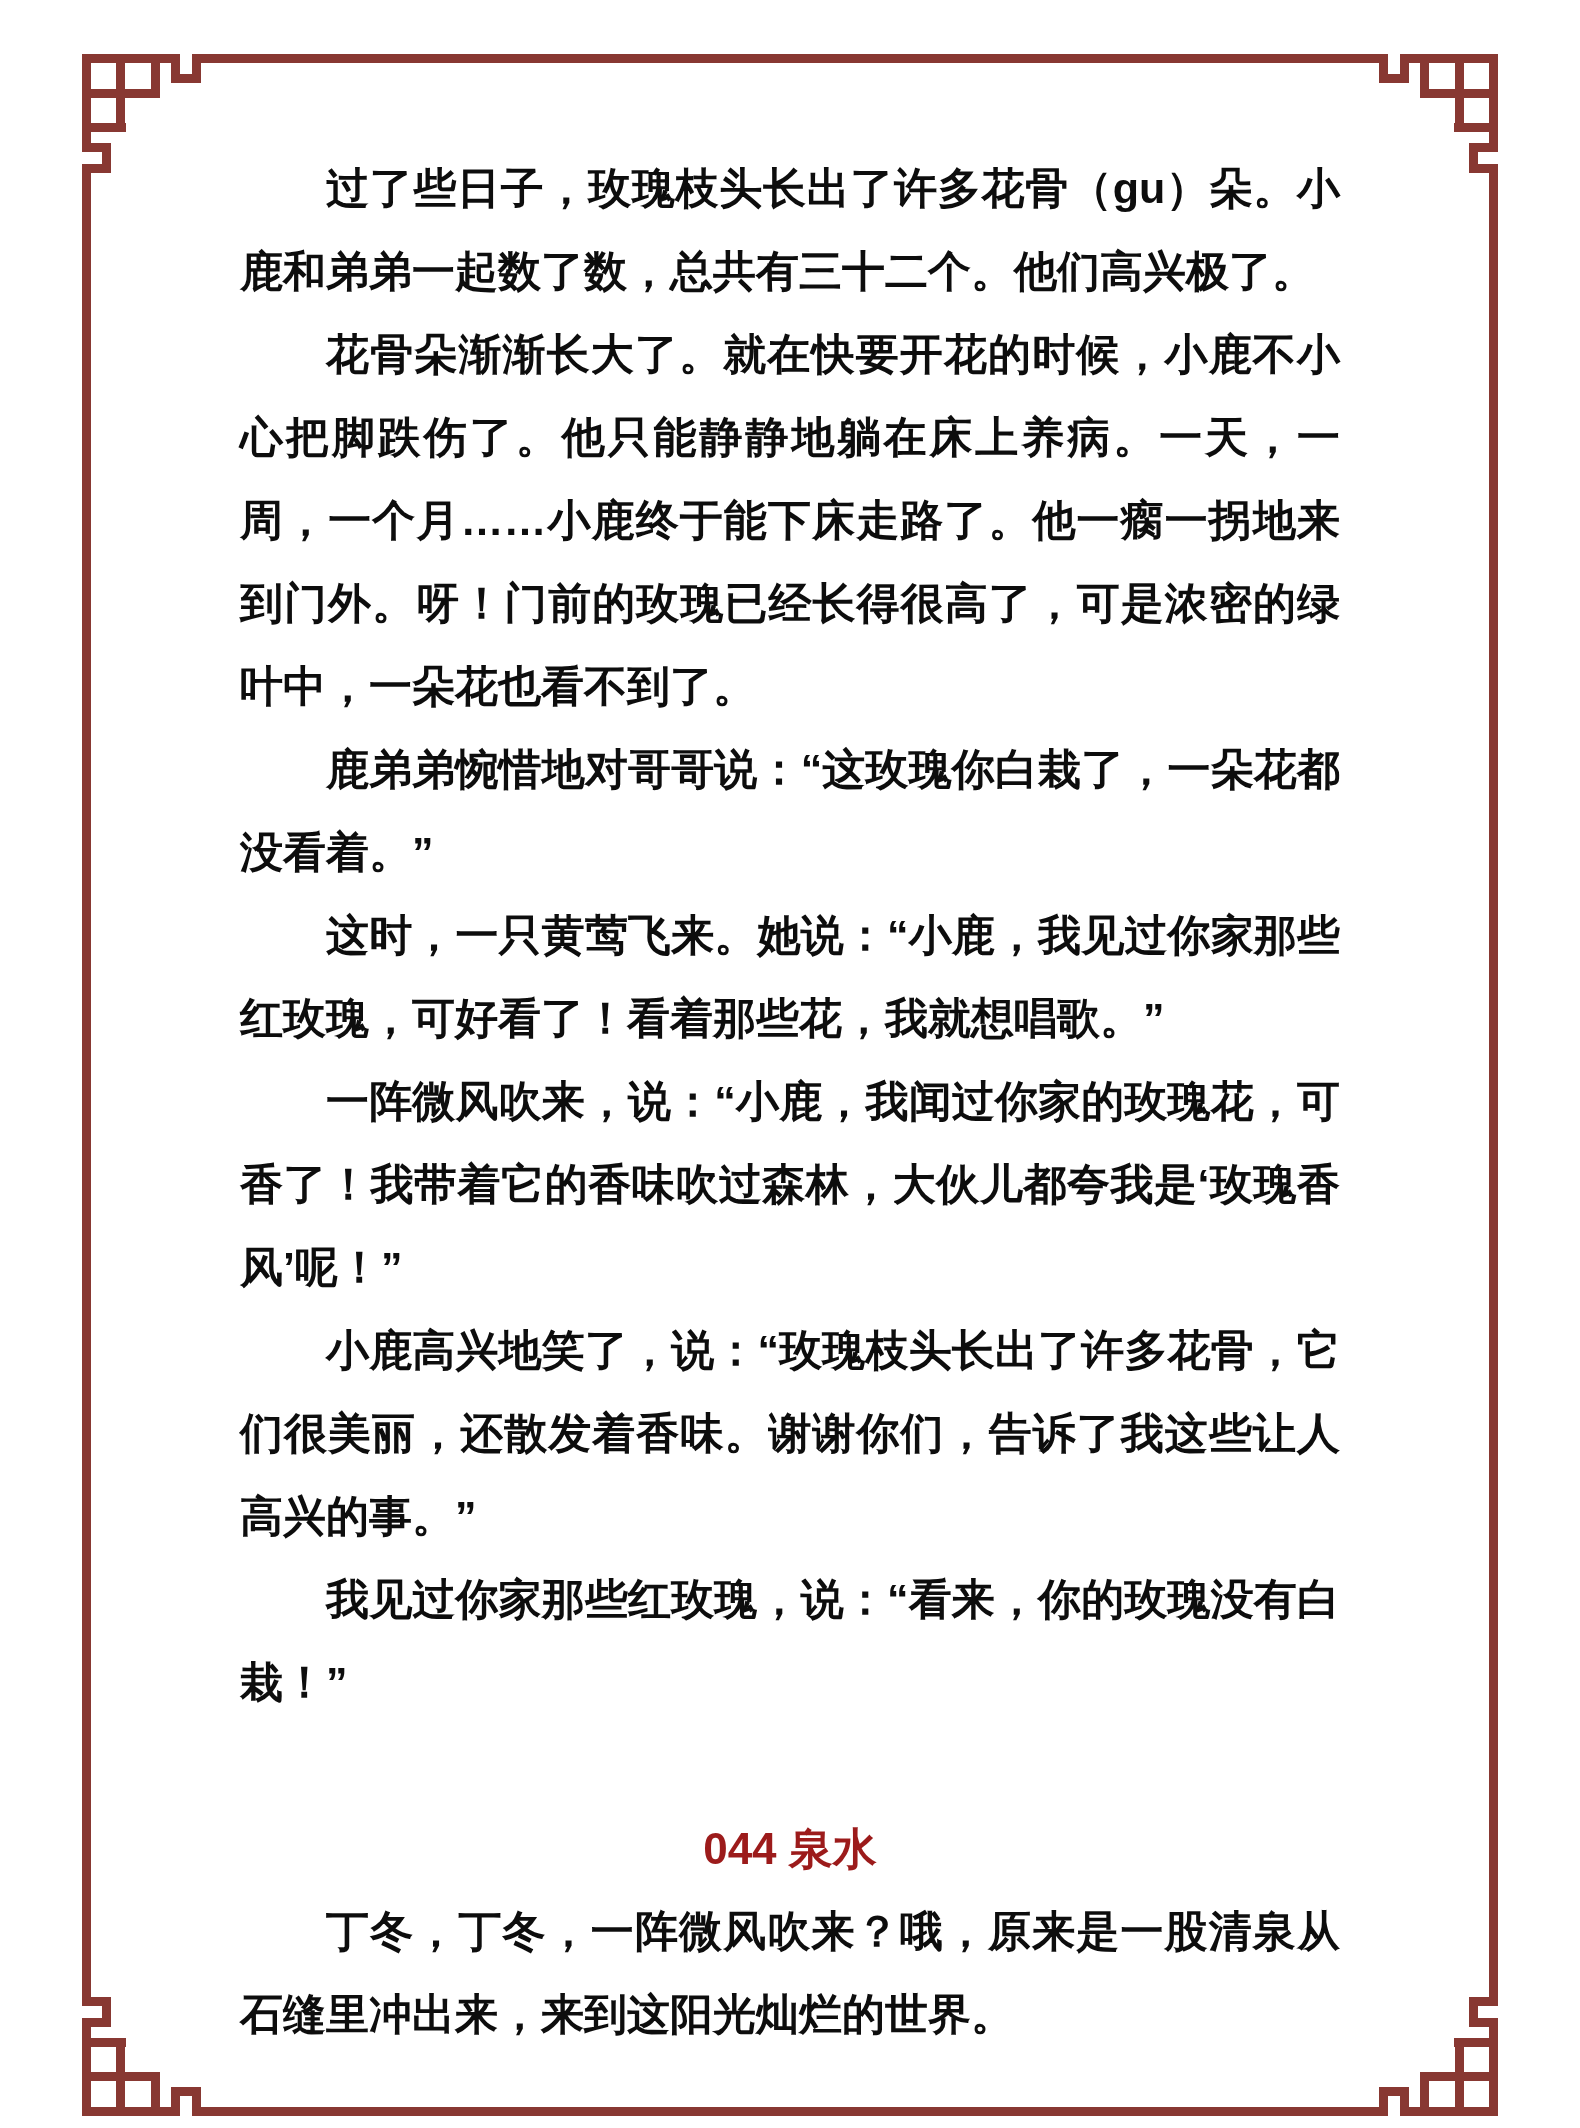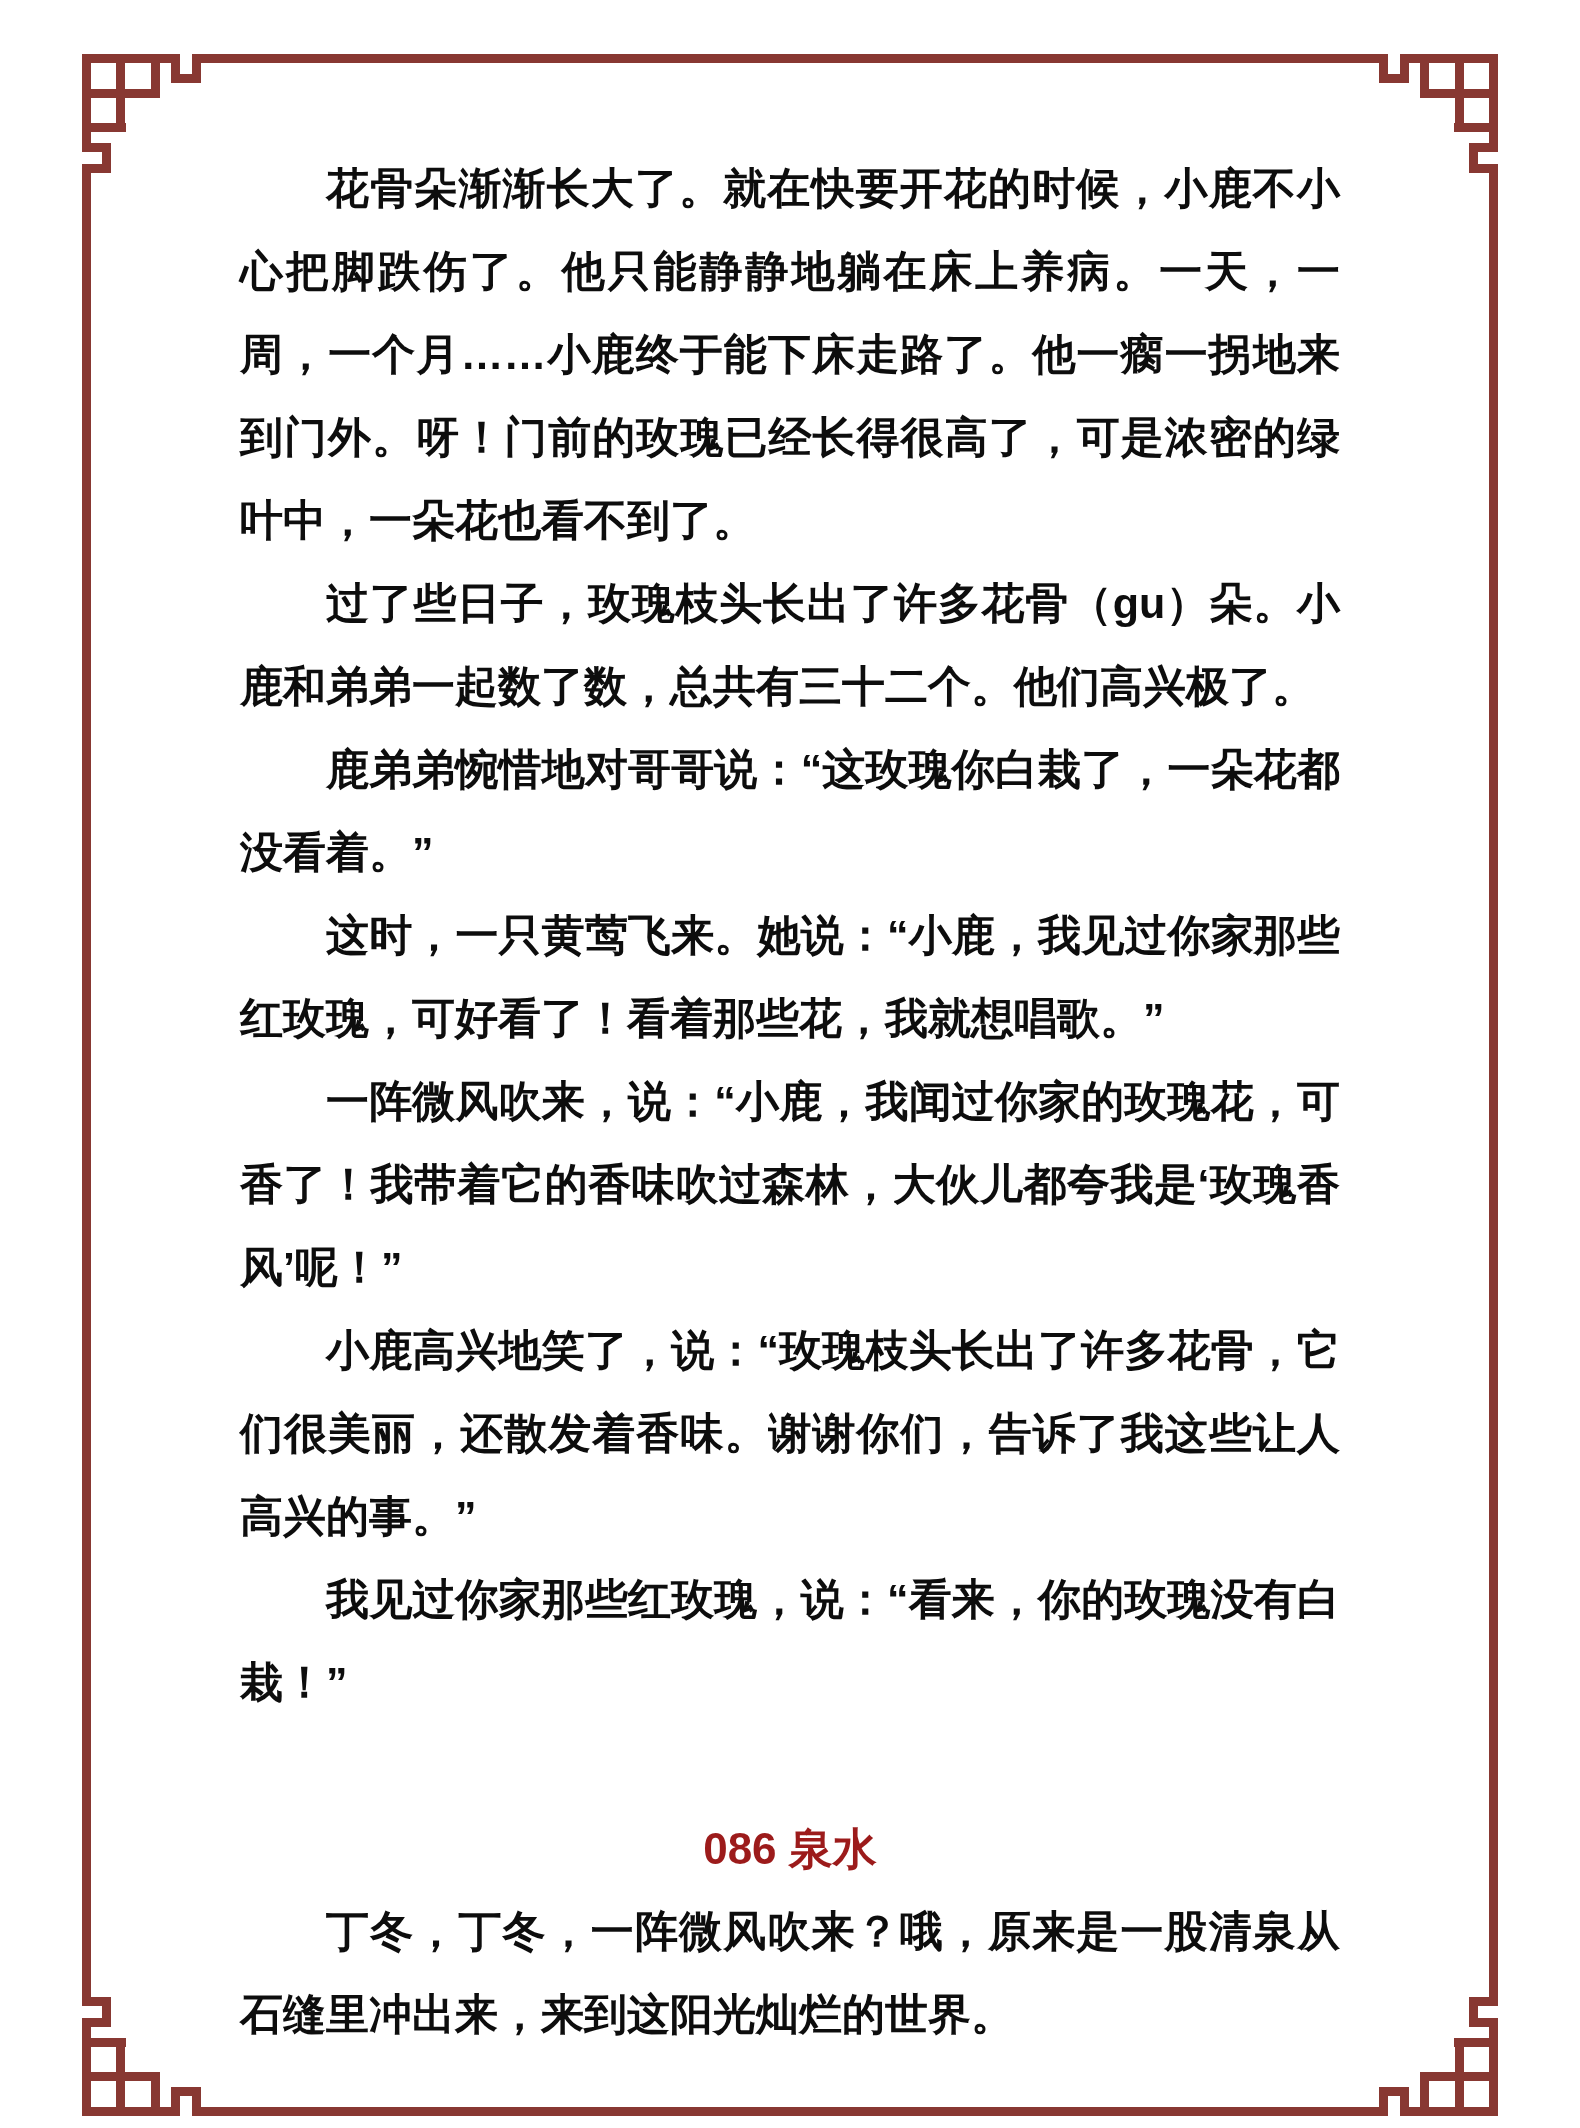--- a/index.html
+++ b/index.html
@@ -91,8 +91,8 @@
 </svg>
 
 <main class="content">
+  <p>过了些日子，玫瑰枝头长出了许多花骨（gu）朵。小鹿和弟弟一起数了数，总共有三十二个。他们高兴极了。</p>
   <p>花骨朵渐渐长大了。就在快要开花的时候，小鹿不小心把脚跌伤了。他只能静静地躺在床上养病。一天，一周，一个月……小鹿终于能下床走路了。他一瘸一拐地来到门外。呀！门前的玫瑰已经长得很高了，可是浓密的绿叶中，一朵花也看不到了。</p>
-  <p>过了些日子，玫瑰枝头长出了许多花骨（gu）朵。小鹿和弟弟一起数了数，总共有三十二个。他们高兴极了。</p>
   <p>鹿弟弟惋惜地对哥哥说：“这玫瑰你白栽了，一朵花都没看着。”</p>
   <p>这时，一只黄莺飞来。她说：“小鹿，我见过你家那些红玫瑰，可好看了！看着那些花，我就想唱歌。”</p>
   <p>一阵微风吹来，说：“小鹿，我闻过你家的玫瑰花，可香了！我带着它的香味吹过森林，大伙儿都夸我是‘玫瑰香风’呢！”</p>

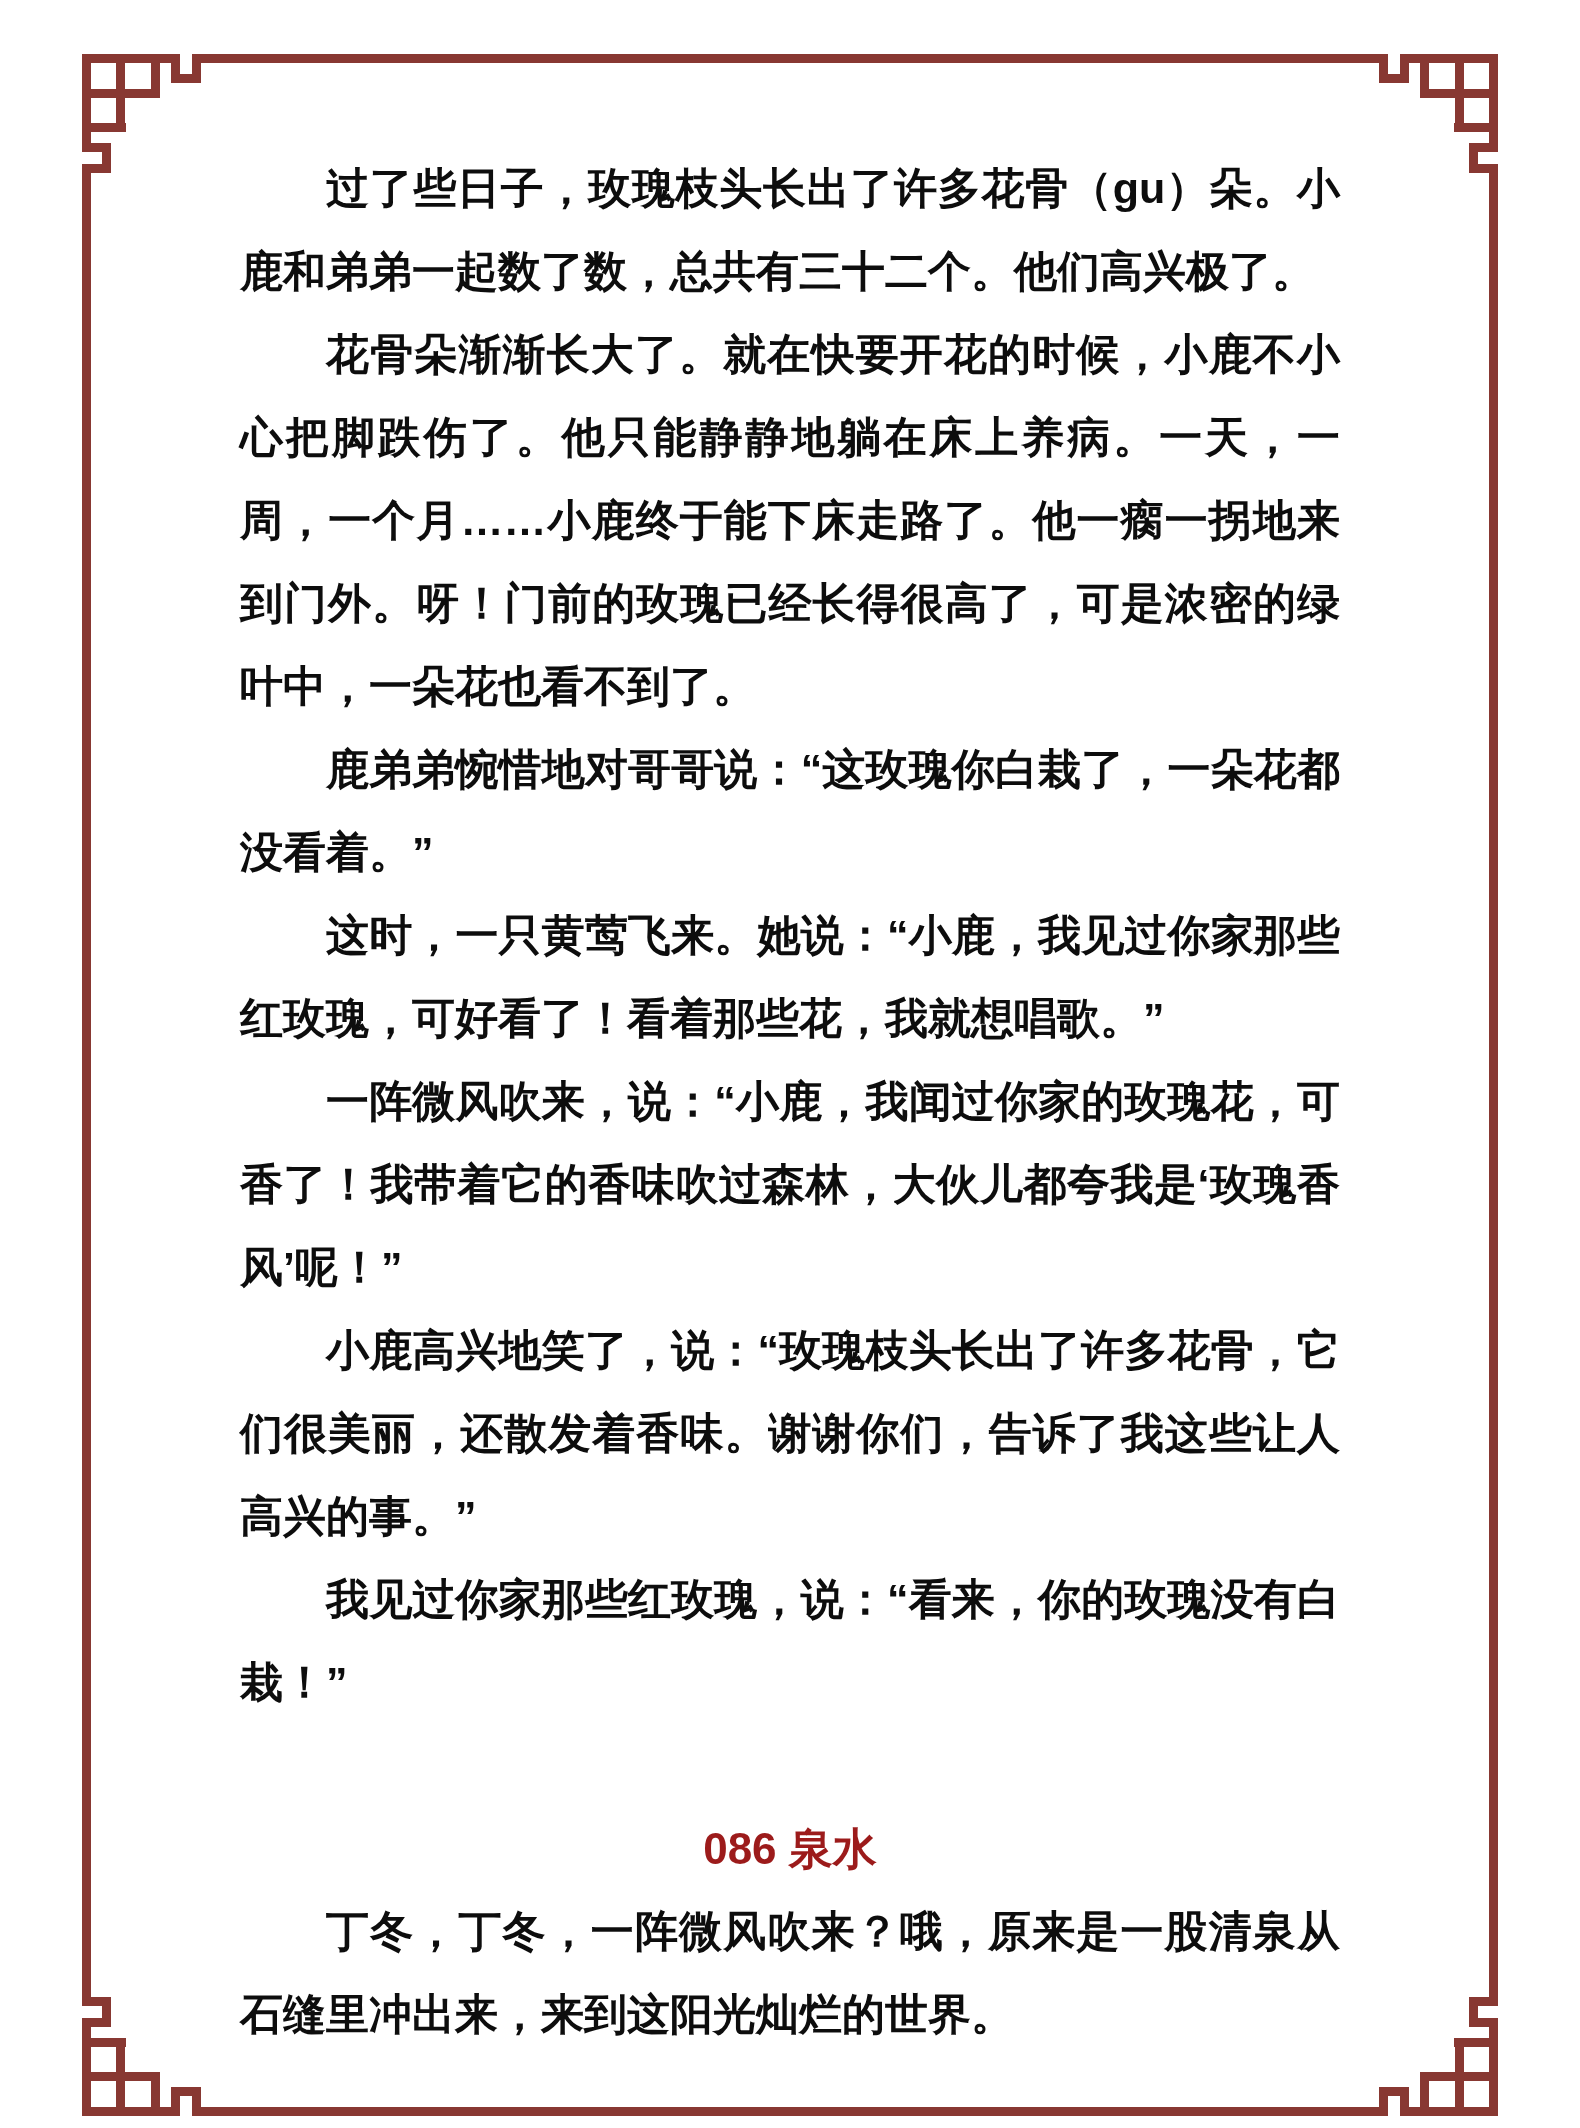--- a/index.html
+++ b/index.html
@@ -99,7 +99,7 @@
   <p>小鹿高兴地笑了，说：“玫瑰枝头长出了许多花骨，它们很美丽，还散发着香味。谢谢你们，告诉了我这些让人高兴的事。”</p>
   <p>我见过你家那些红玫瑰，说：“看来，你的玫瑰没有白栽！”</p>
 
-  <h2 class="section-heading">086 泉水</h2>
+  <h2 class="section-heading">044 泉水</h2>
 
   <p>丁冬，丁冬，一阵微风吹来？哦，原来是一股清泉从石缝里冲出来，来到这阳光灿烂的世界。</p>
 </main>

